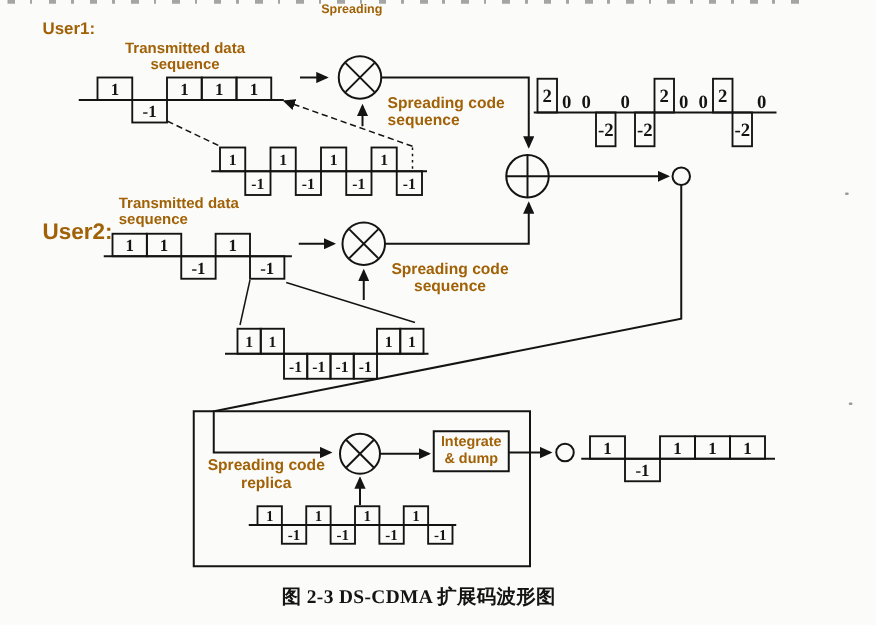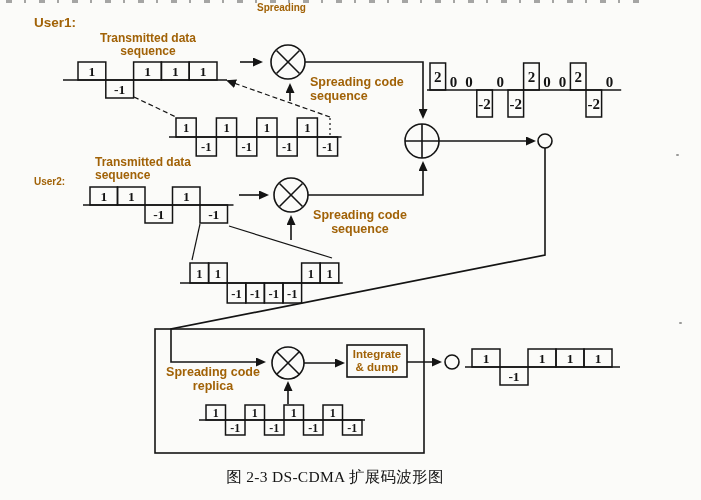--- a/index.html
+++ b/index.html
@@ -213,7 +213,7 @@
   <div class="lbl" style="left:310px;top:76px;font-size:12.5px">Spreading code
 sequence</div>
 
-  <div class="lbl" style="left:34px;top:176px;font-size:10px">User2:</div>
+  <div class="lbl" style="left:34px;top:176px;font-size:18px">User2:</div>
   <div class="lbl" style="left:95px;top:156px;font-size:12px">Transmitted data
 sequence</div>
   <div class="lbl center" style="left:312px;top:209px;width:96px;font-size:12.5px">Spreading code

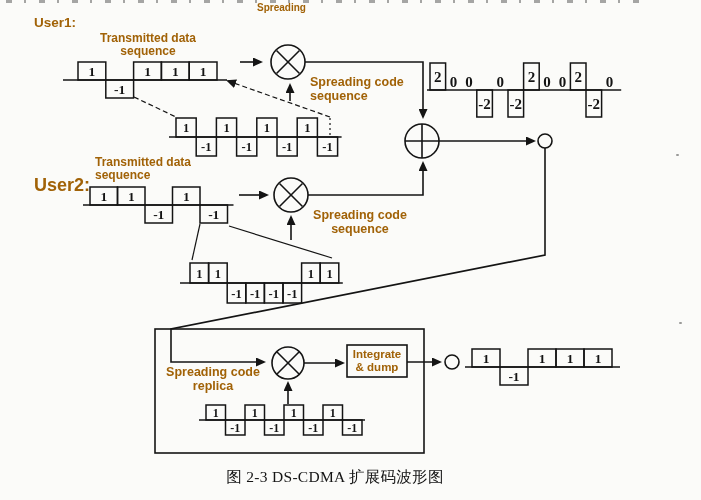--- a/index.html
+++ b/index.html
@@ -13,7 +13,7 @@
     background:repeating-linear-gradient(90deg,#3c3c3c 0 6px,transparent 6px 18px,#3c3c3c 18px 20px,transparent 20px 33px)}
   #integrate-label{display:flex;align-items:center;justify-content:center;text-align:center;line-height:1.12}
   #caption{position:absolute;font-family:"Liberation Serif","DejaVu Serif",serif;
-           font-weight:normal;font-size:15.5px;letter-spacing:.3px}
+           font-weight:bold;font-size:15.5px;letter-spacing:.3px}
   .speck{position:absolute;width:3px;height:2px;background:#9a9a98;border-radius:1px}
 </style>
 </head>

